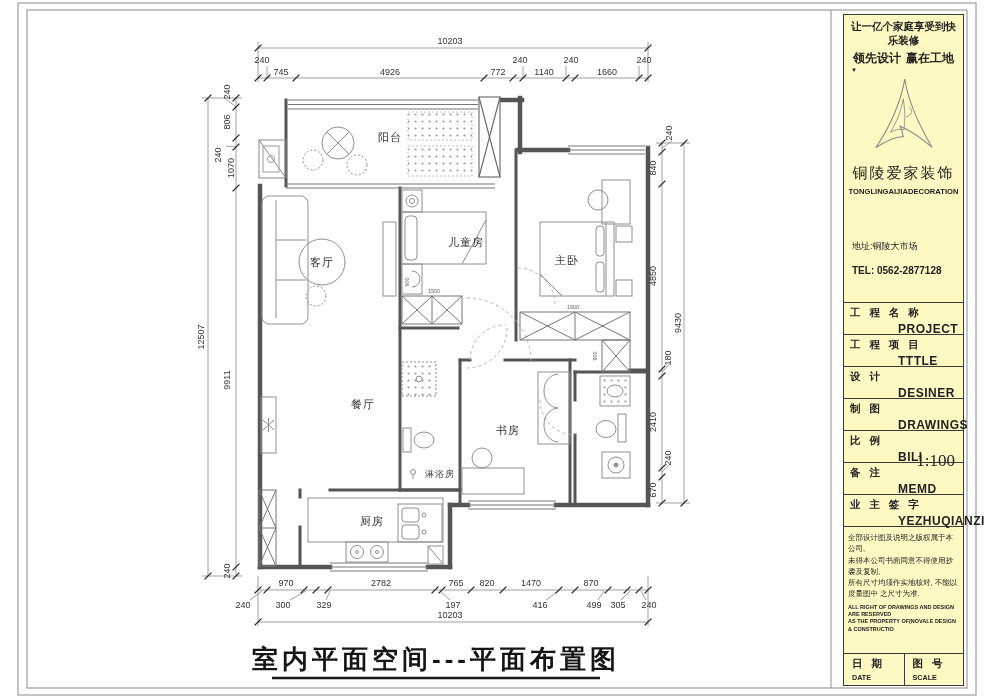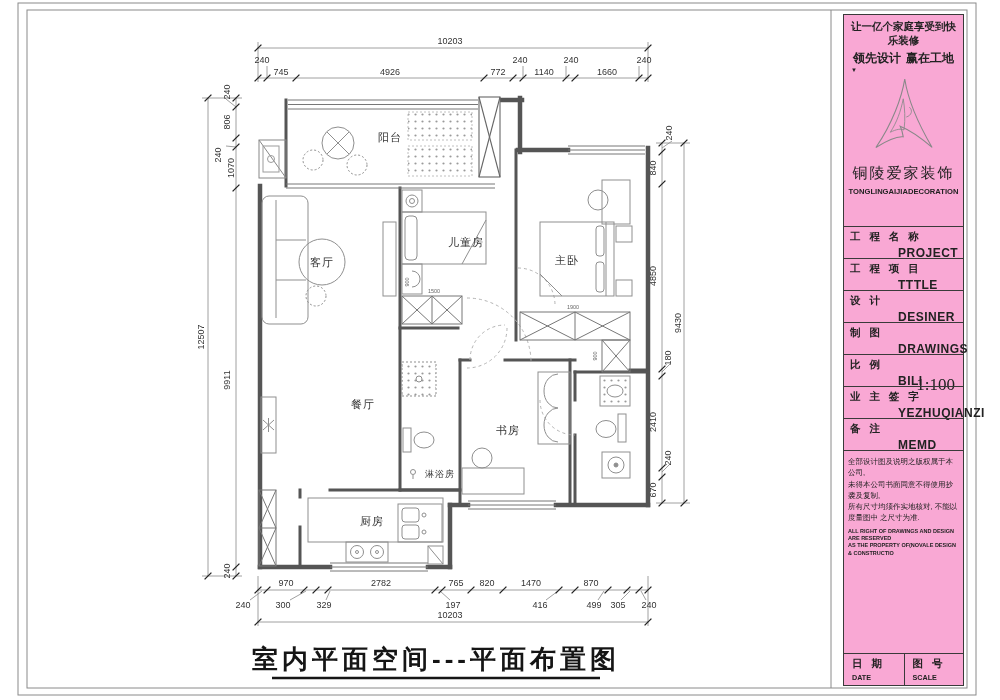--- a/index.html
+++ b/index.html
@@ -13,7 +13,7 @@
 
   
   .tb{position:absolute;left:843px;top:14px;width:121px;height:672px;
-      border:1.5px solid #3a3a3a;background:#f9a8d4;display:flex;flex-direction:column;box-sizing:border-box;}
+      border:1.5px solid #3a3a3a;background:#fef9c3;display:flex;flex-direction:column;box-sizing:border-box;}
   .tb-slogan{height:46px;padding:5px 3px 0;text-align:center;}
   .tb-slogan .l1{font-size:10.5px;font-weight:bold;letter-spacing:0;}
   .tb-slogan .l2{display:flex;justify-content:space-between;padding:2px 6px 0;font-size:12px;font-weight:bold;}

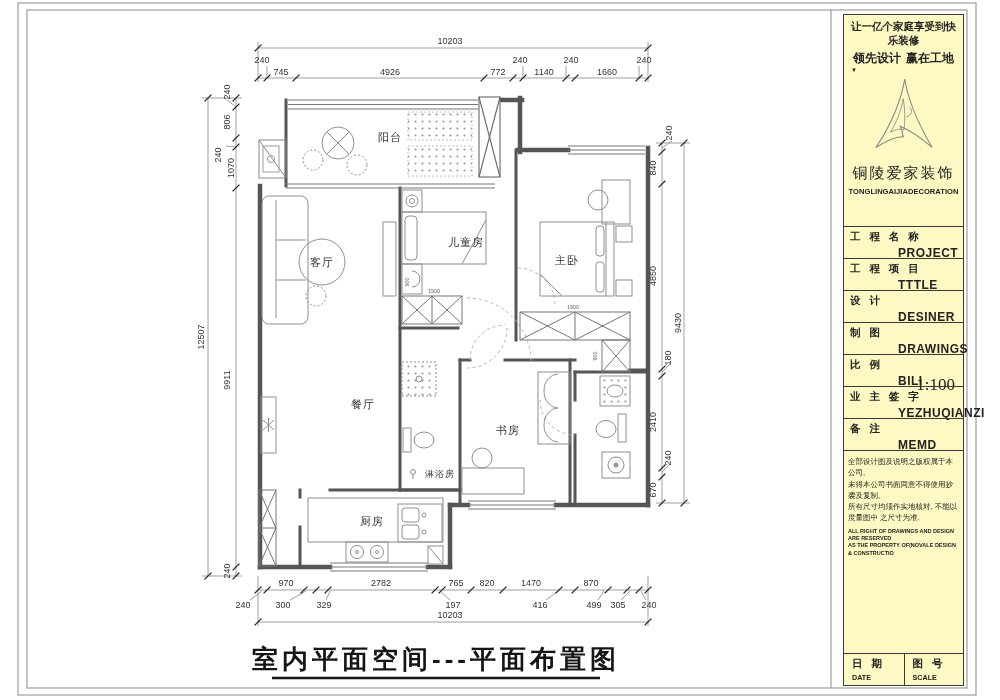--- a/index.html
+++ b/index.html
@@ -437,6 +437,10 @@
     <div class="brand-en">TONGLINGAIJIADECORATION</div>
   </div>
 
+  <div class="tb-contact">
+    <div class="tb-addr">地址:铜陵大市场</div>
+    <div class="tb-tel">TEL:  0562-2877128</div>
+  </div>
 
   <div class="tb-row">
     <div class="cn">工 程 名 称</div>

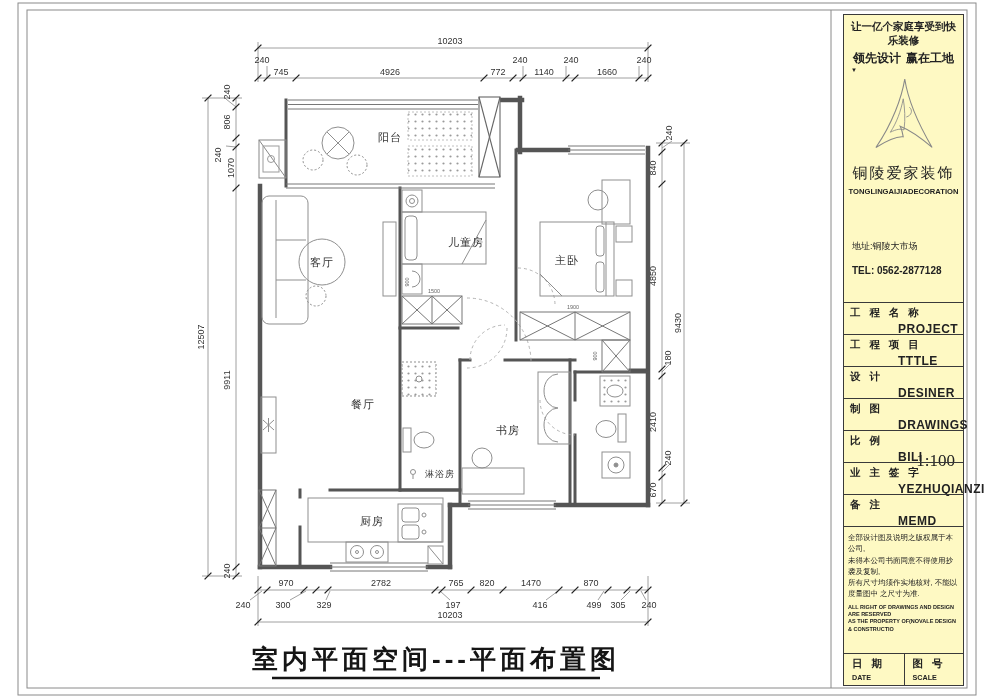--- a/index.html
+++ b/index.html
@@ -468,13 +468,13 @@
     <div class="val">1:100</div>
   </div>
   <div class="tb-row">
+    <div class="cn">备  注</div>
+    <div class="en">MEMD</div>
+    <div class="val"></div>
+  </div>
+  <div class="tb-row">
     <div class="cn">业 主 签 字</div>
     <div class="en">YEZHUQIANZI</div>
-    <div class="val"></div>
-  </div>
-  <div class="tb-row">
-    <div class="cn">备  注</div>
-    <div class="en">MEMD</div>
     <div class="val"></div>
   </div>
 

